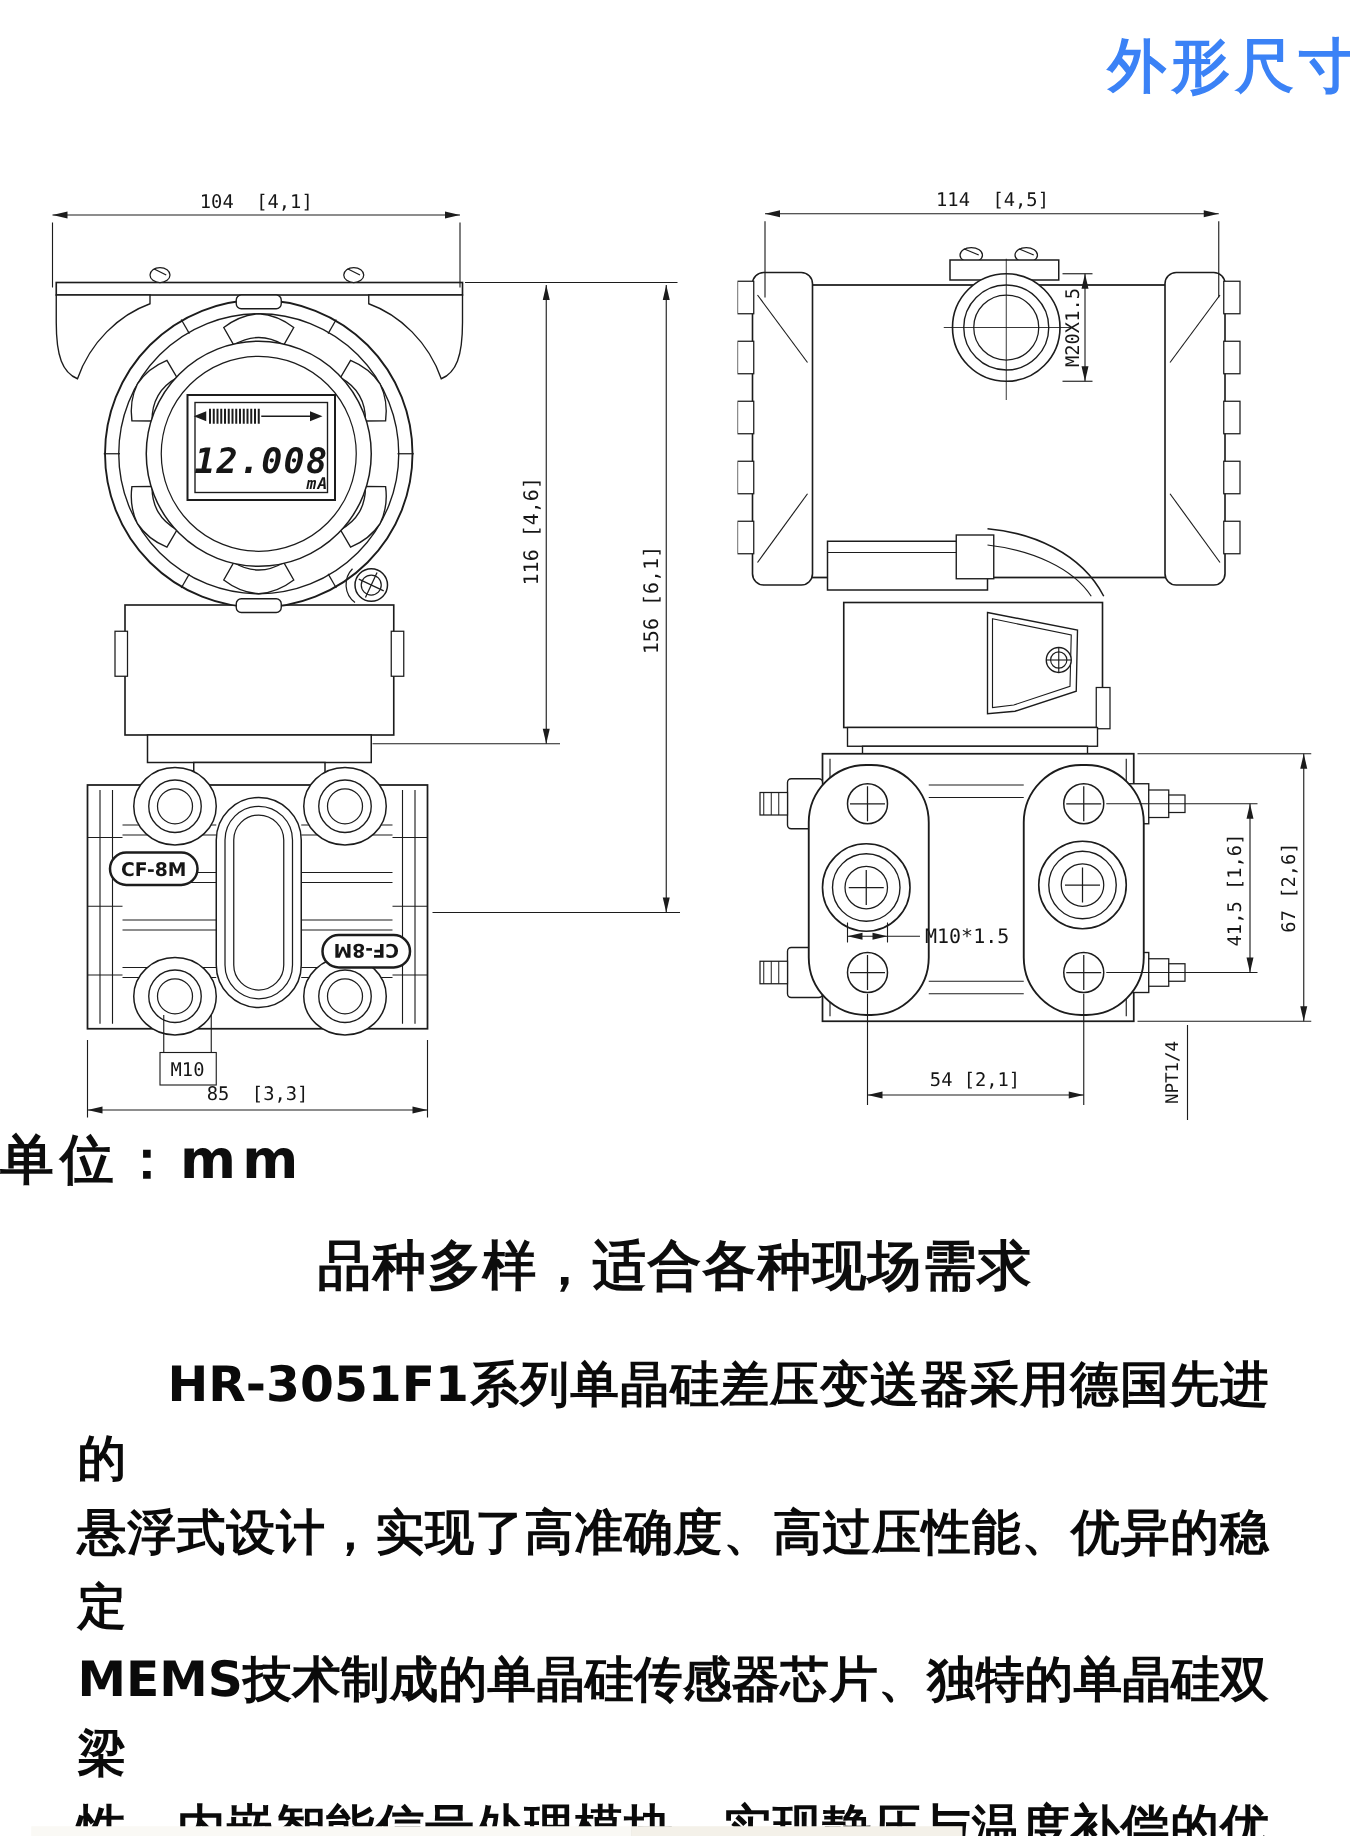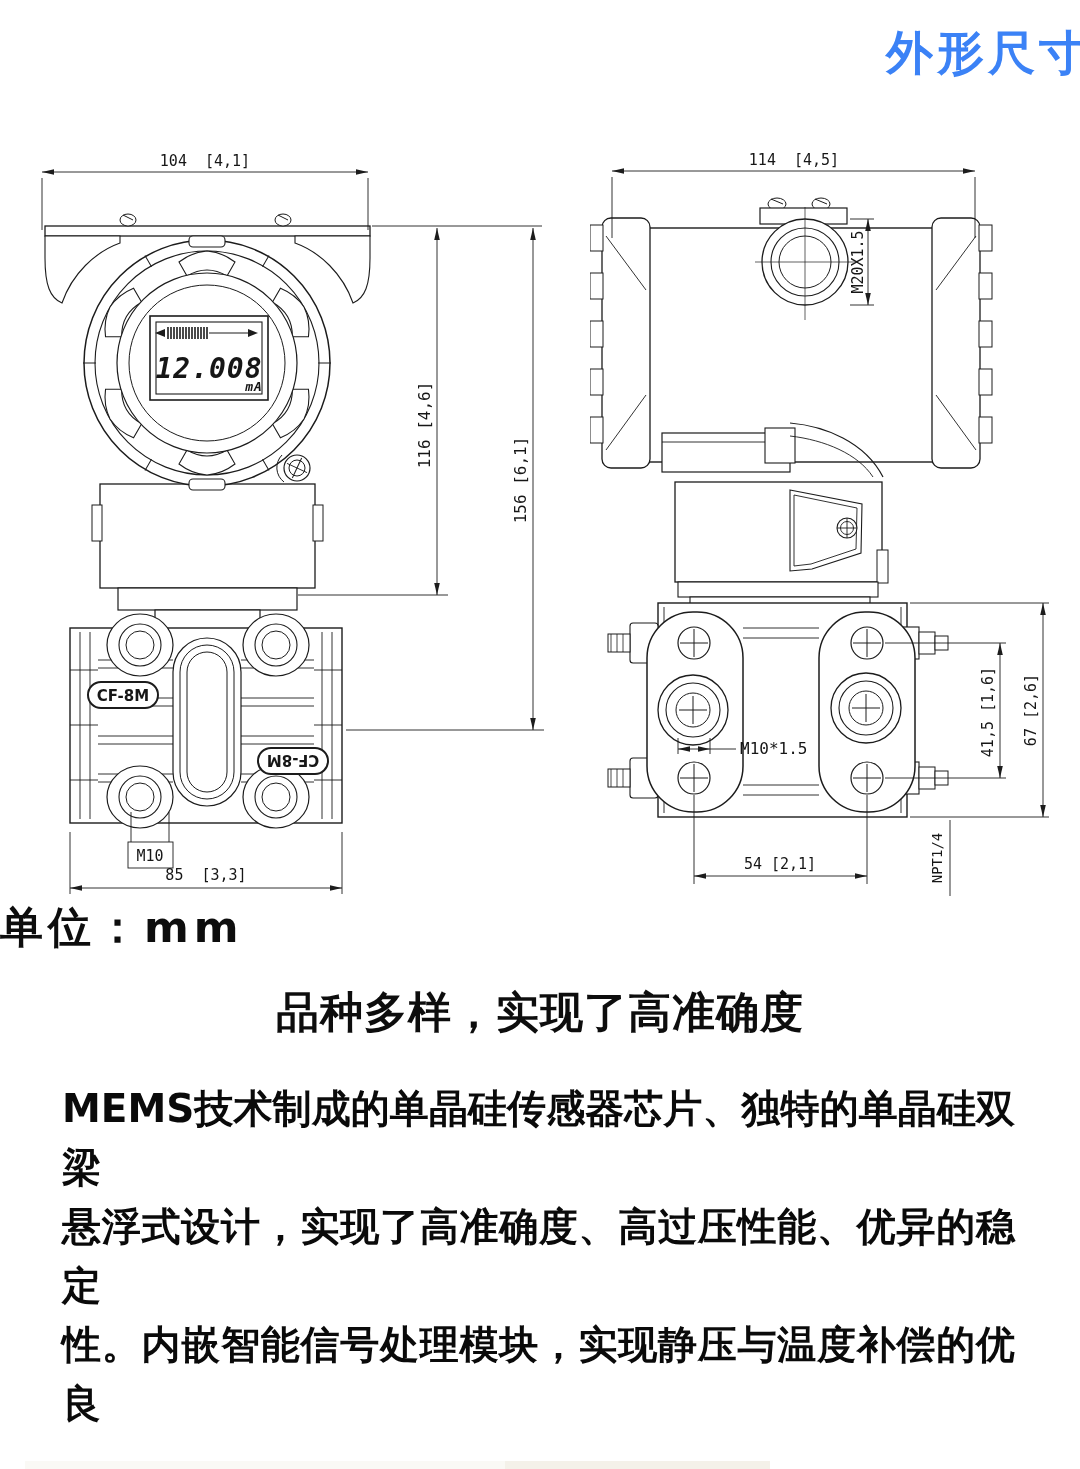--- a/index.html
+++ b/index.html
@@ -388,7 +388,7 @@
 
 <div class="unit-label">单位：mm</div>
 
-<h2 class="subtitle">品种多样，实现了高准确度</h2>
+<h2 class="subtitle">品种多样，适合各种现场需求</h2>
 
 <div class="para">
   <div class="pl">MEMS技术制成的单晶硅传感器芯片、独特的单晶硅双梁</div>

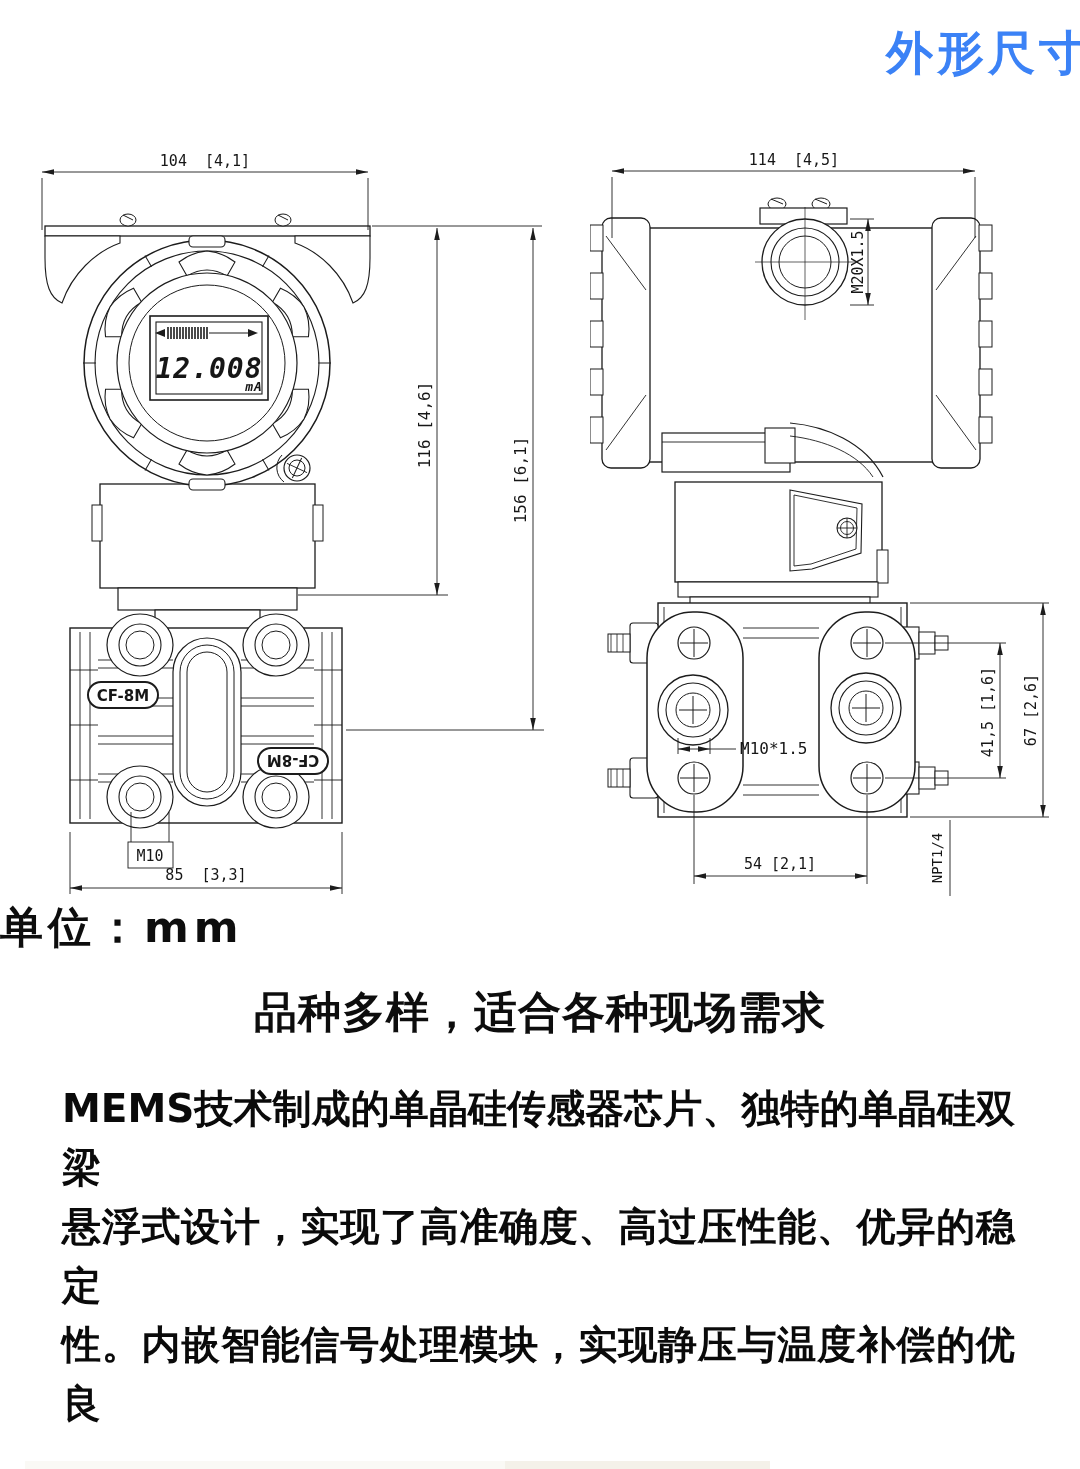--- a/index.html
+++ b/index.html
@@ -391,6 +391,7 @@
 <h2 class="subtitle">品种多样，适合各种现场需求</h2>
 
 <div class="para">
+  <div class="pl first">HR-3051F1系列单晶硅差压变送器采用德国先进的</div>
   <div class="pl">MEMS技术制成的单晶硅传感器芯片、独特的单晶硅双梁</div>
   <div class="pl">悬浮式设计，实现了高准确度、高过压性能、优异的稳定</div>
   <div class="pl">性。内嵌智能信号处理模块，实现静压与温度补偿的优良</div>

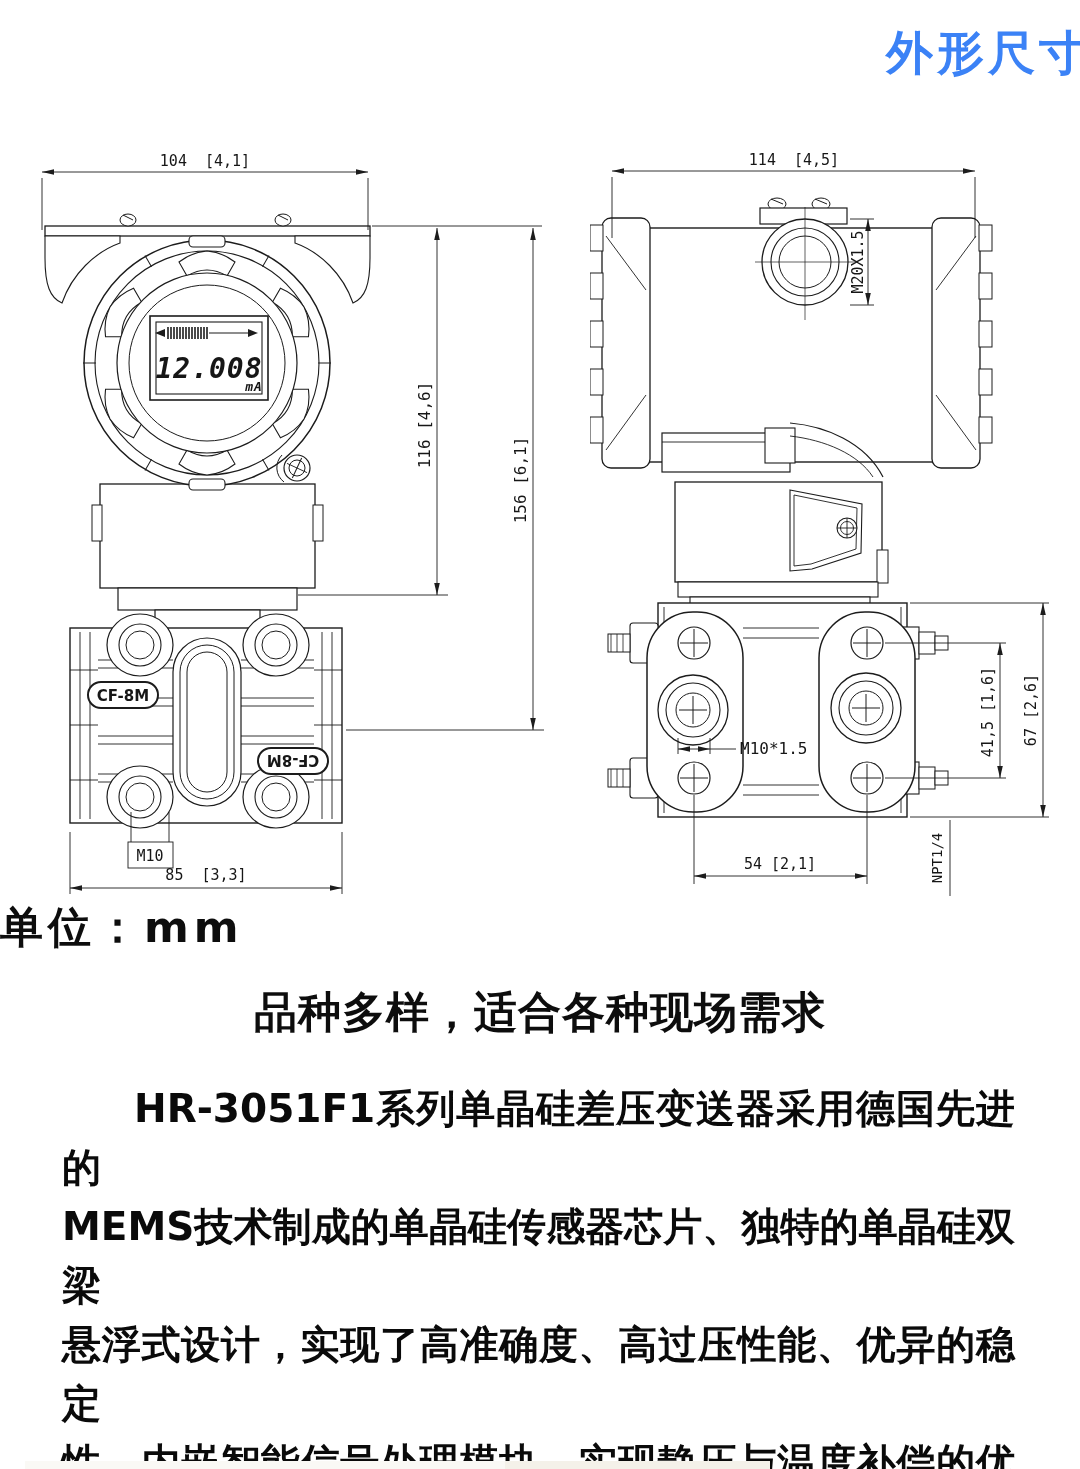--- a/index.html
+++ b/index.html
@@ -392,8 +392,8 @@
 
 <div class="para">
   <div class="pl first">HR-3051F1系列单晶硅差压变送器采用德国先进的</div>
+  <div class="pl">悬浮式设计，实现了高准确度、高过压性能、优异的稳定</div>
   <div class="pl">MEMS技术制成的单晶硅传感器芯片、独特的单晶硅双梁</div>
-  <div class="pl">悬浮式设计，实现了高准确度、高过压性能、优异的稳定</div>
   <div class="pl">性。内嵌智能信号处理模块，实现静压与温度补偿的优良</div>
 
 </div>

